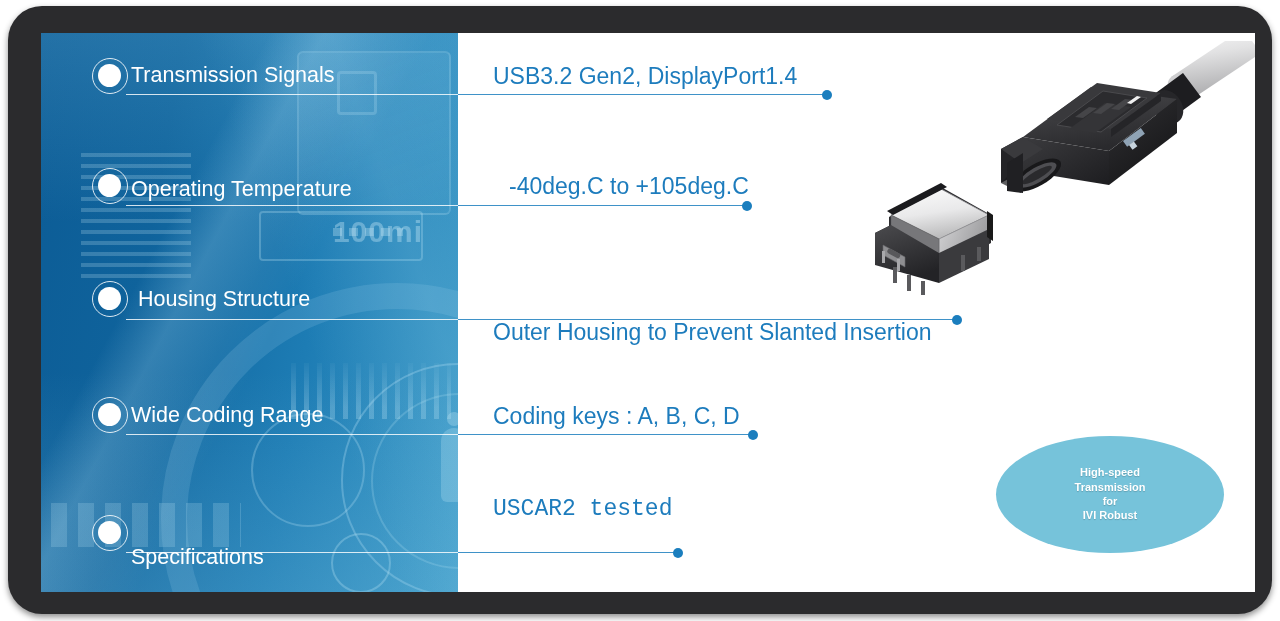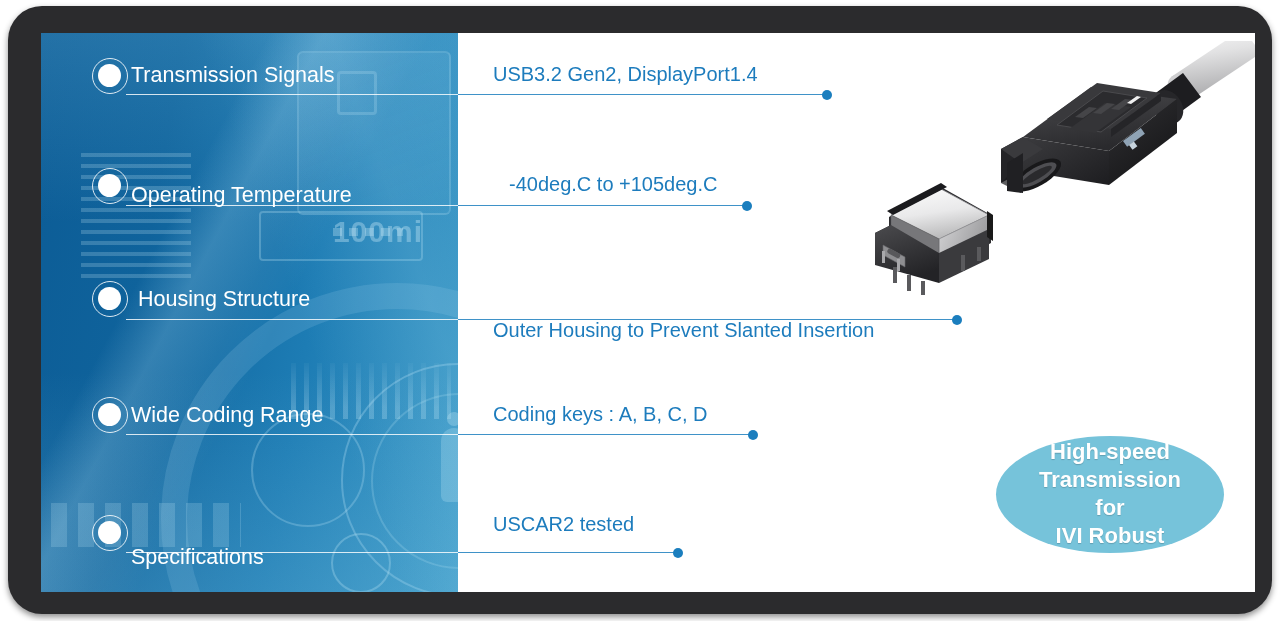--- a/index.html
+++ b/index.html
@@ -187,7 +187,7 @@
   .row-value {
     position: absolute;
     color: #1d7cbd;
-    font-size: 20px;
+    font-size: 23px;
     white-space: nowrap;
     font-family: "Liberation Sans", sans-serif;
   }

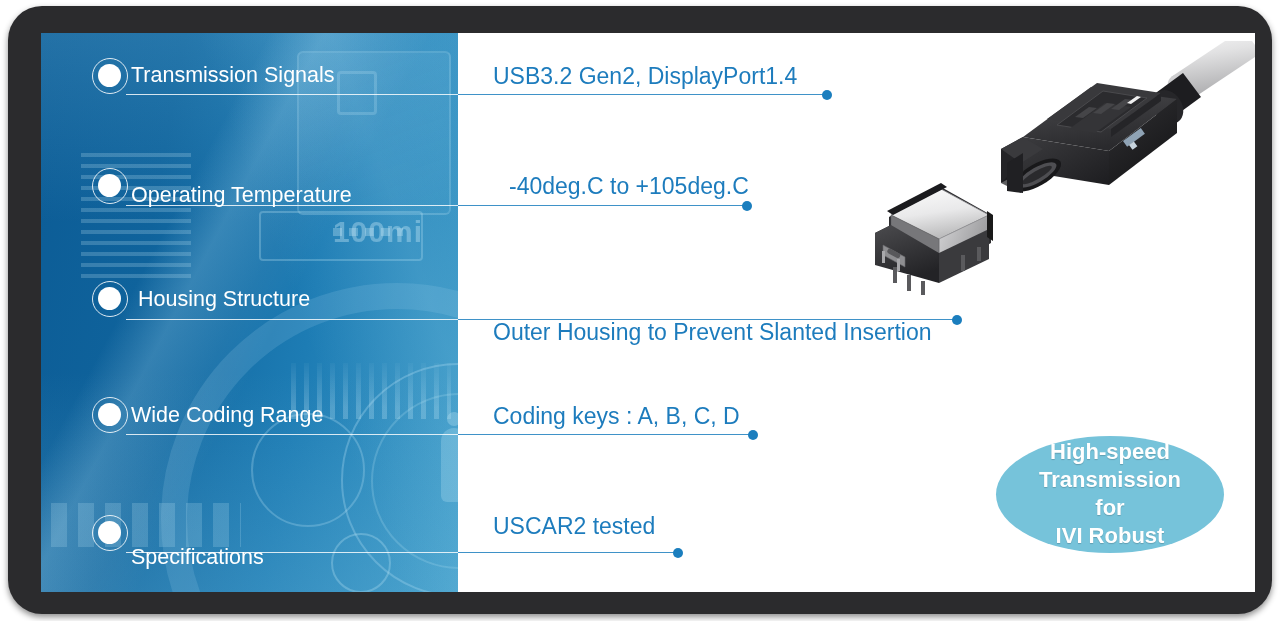--- a/index.html
+++ b/index.html
@@ -255,7 +255,7 @@
 
     <div class="row">
       <div class="bullet" style="left:51px; top:135px;"></div>
-      <div class="row-label" style="left:90px; top:150px;">Operating Temperature</div>
+      <div class="row-label" style="left:90px; top:144px;">Operating Temperature</div>
       <div class="row-line-left" style="left:85px; top:172px; width:332px;"></div>
       <div class="row-line-right" style="left:417px; top:172px; width:291px;"></div>
       <div class="row-dot" style="left:701px; top:168px;"></div>

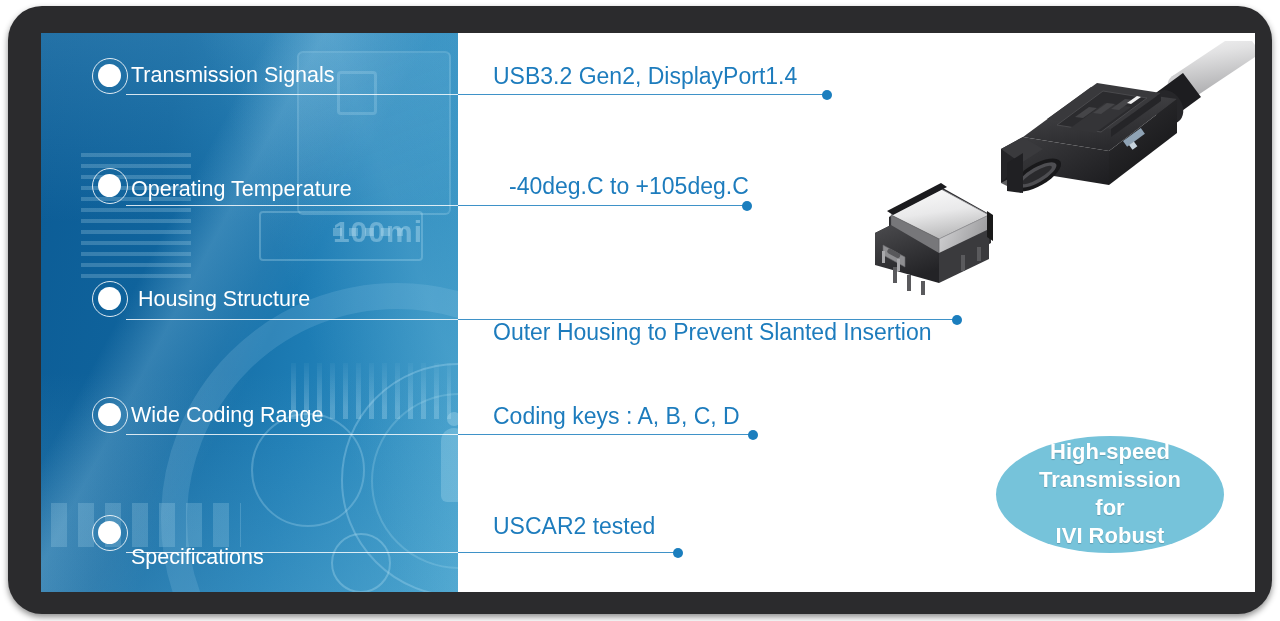--- a/index.html
+++ b/index.html
@@ -207,7 +207,7 @@
   }
   #badge span {
     color: #ffffff;
-    font-size: 22px;
+    font-size: 11px;
     font-weight: bold;
     line-height: 1.22;
     text-shadow: 0 1px 1px rgba(0,0,0,0.18);

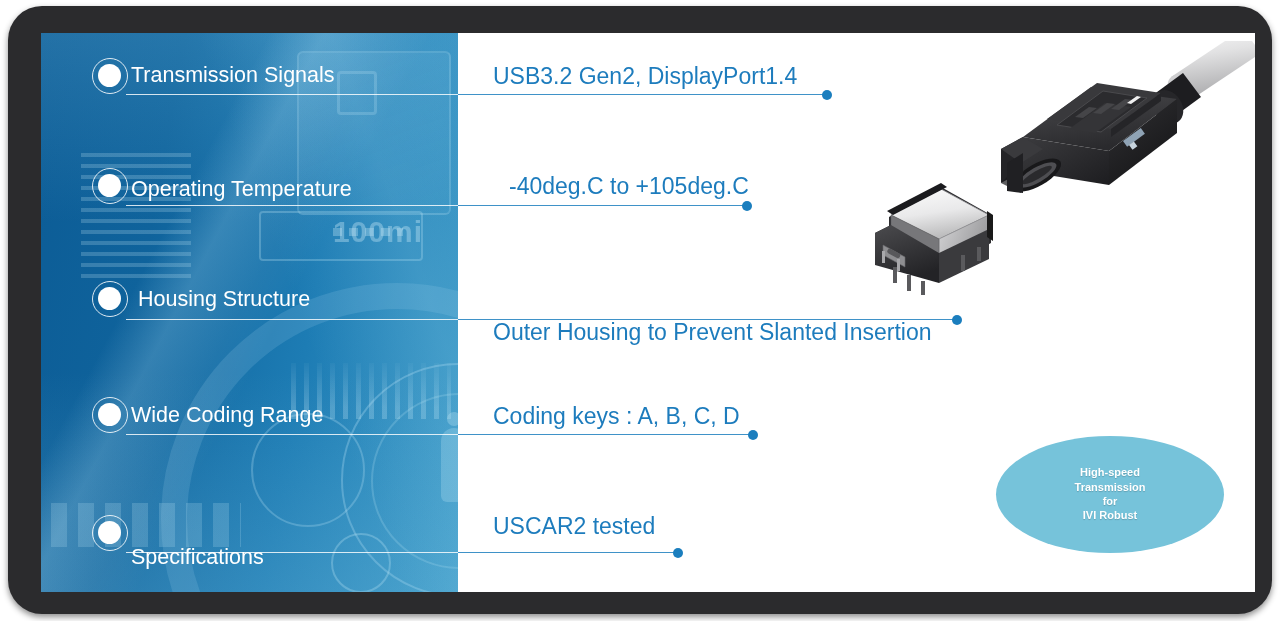--- a/index.html
+++ b/index.html
@@ -286,7 +286,7 @@
       <div class="row-line-left" style="left:85px; top:519px; width:332px;"></div>
       <div class="row-line-right" style="left:417px; top:519px; width:222px;"></div>
       <div class="row-dot" style="left:632px; top:515px;"></div>
-      <div class="row-value" style="left:452px; top:480px;">USCAR2 tested</div>
+      <div class="row-value" style="left:452px; top:463px;font-family:Liberation Mono, monospace;">USCAR2 tested</div>
     </div>
 
     <svg id="pcb-connector" viewBox="0 0 175 115">

